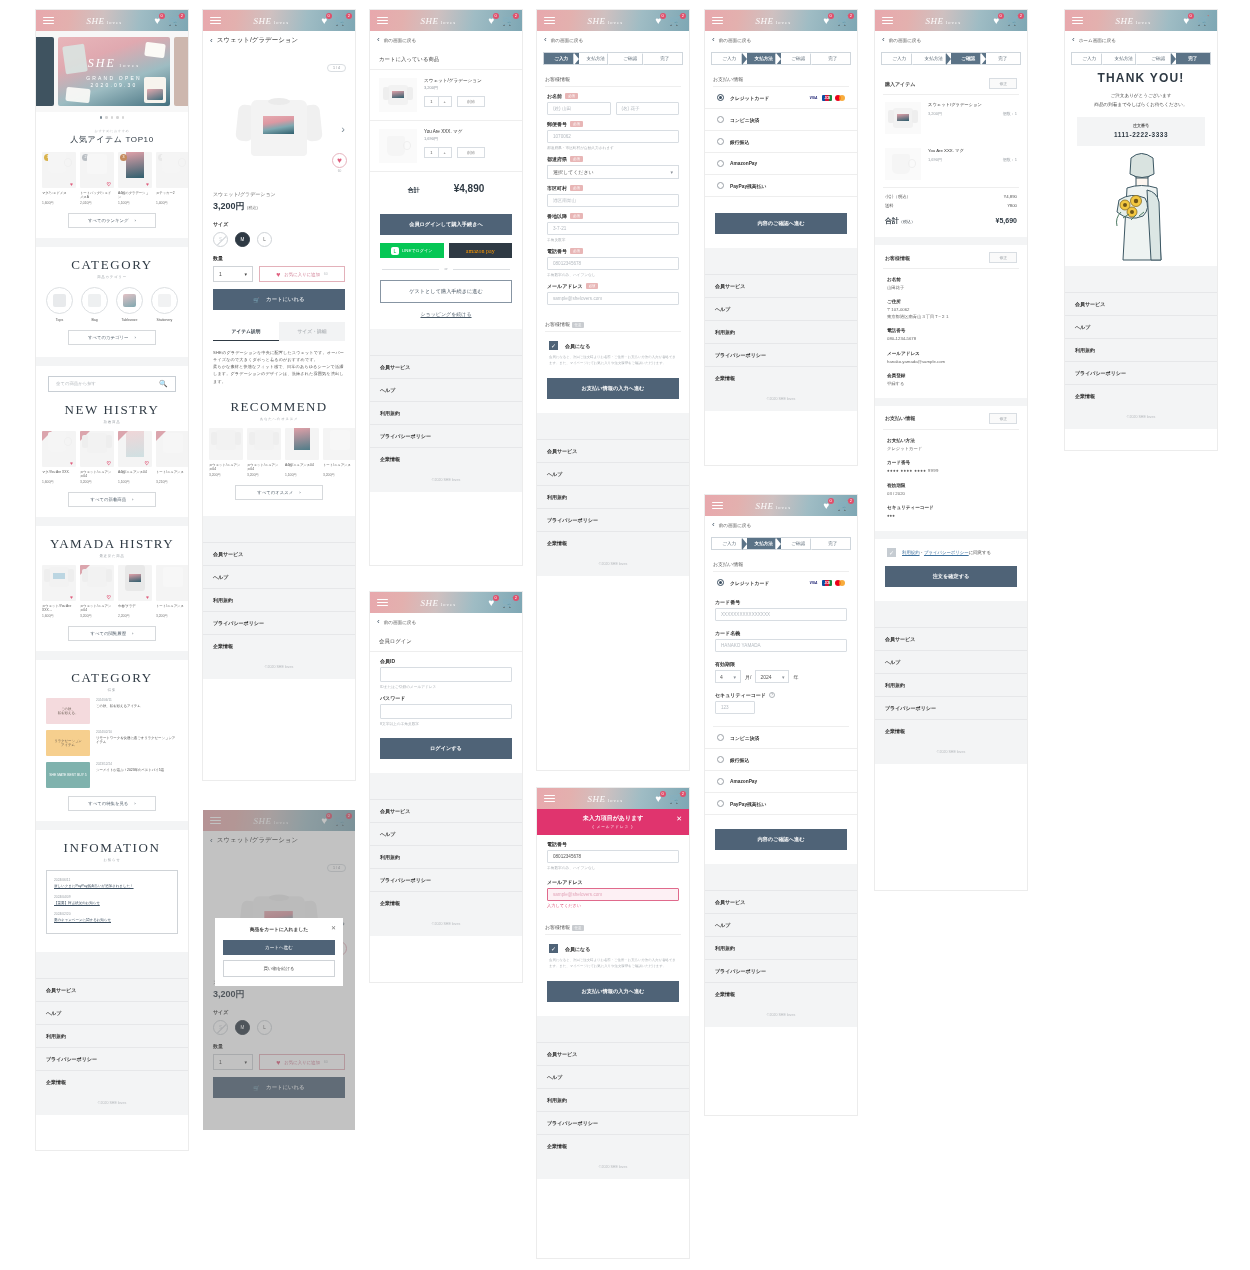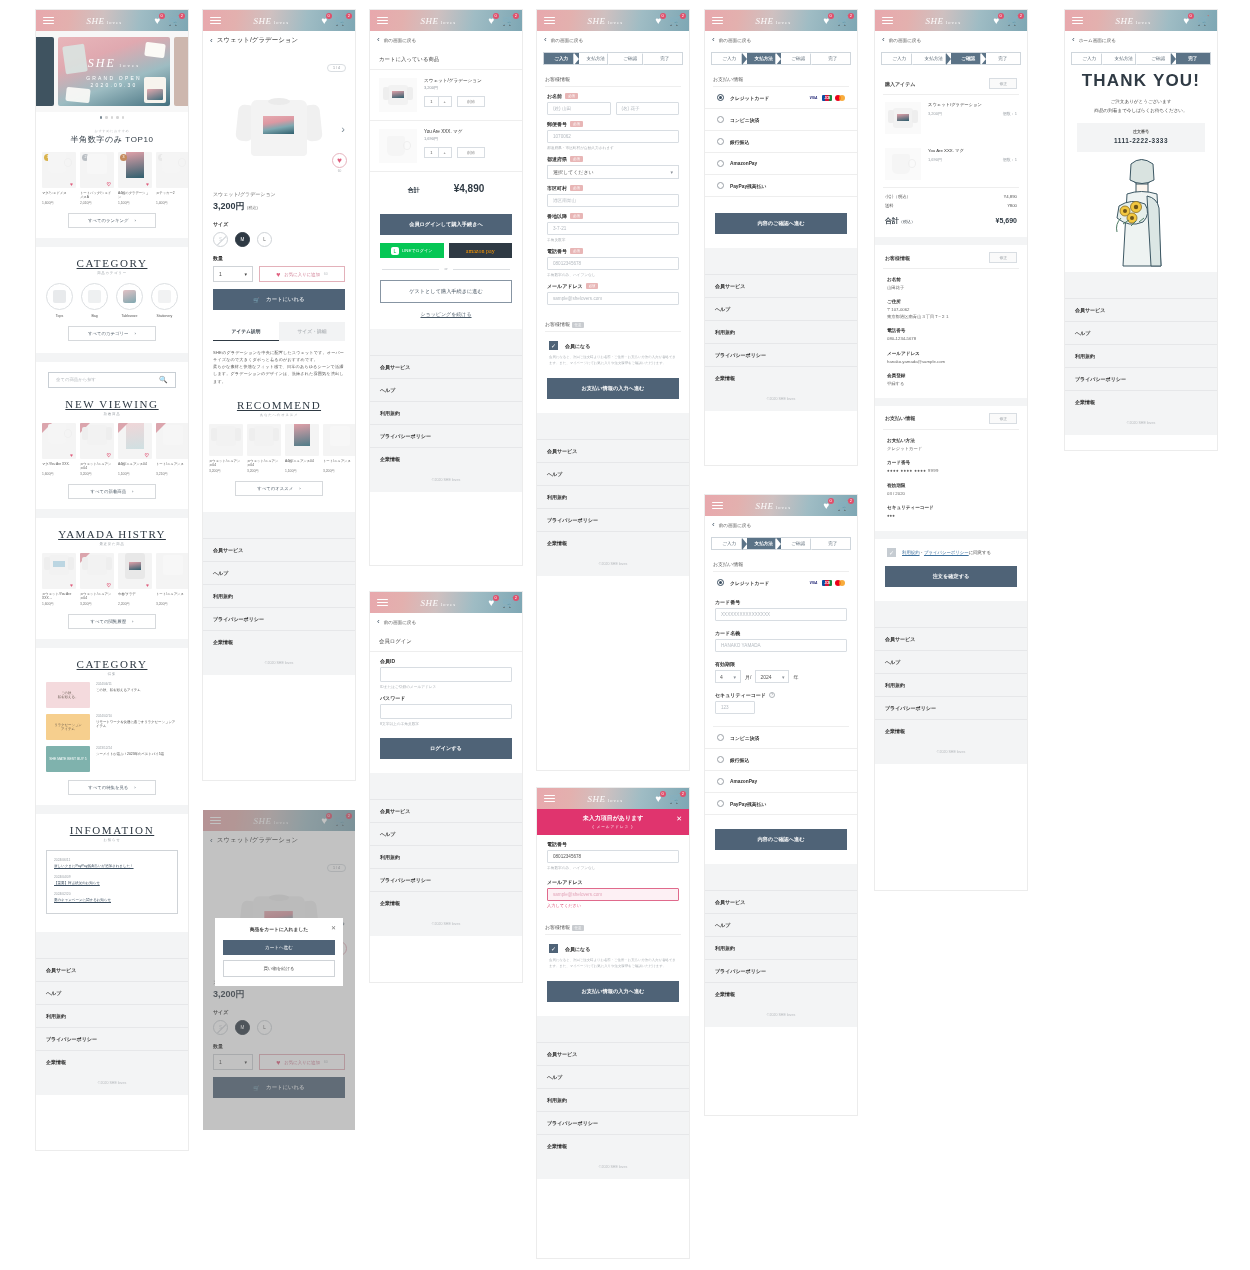--- a/index.html
+++ b/index.html
@@ -282,7 +282,7 @@
   .kv .v { font-size:4.3px; color:#666; margin-top:3px; line-height:1.5;}
 
   
-  .ty-title { text-align:center; font-size:17px; color:#2f3a44; letter-spacing:1.2px; font-weight:bold; }
+  .ty-title { text-align:center; font-size:12px; color:#2f3a44; letter-spacing:1.2px; font-weight:bold; }
   .ty-msg { text-align:center; font-size:4.6px; color:#444; line-height:1.9; margin-top:7px;}
   .ty-box { background:#f3f4f5; margin:8px 12px 0; padding:6px 0 8px; text-align:center;}
   .ty-box .l { font-size:4px; color:#555; font-weight:bold;}

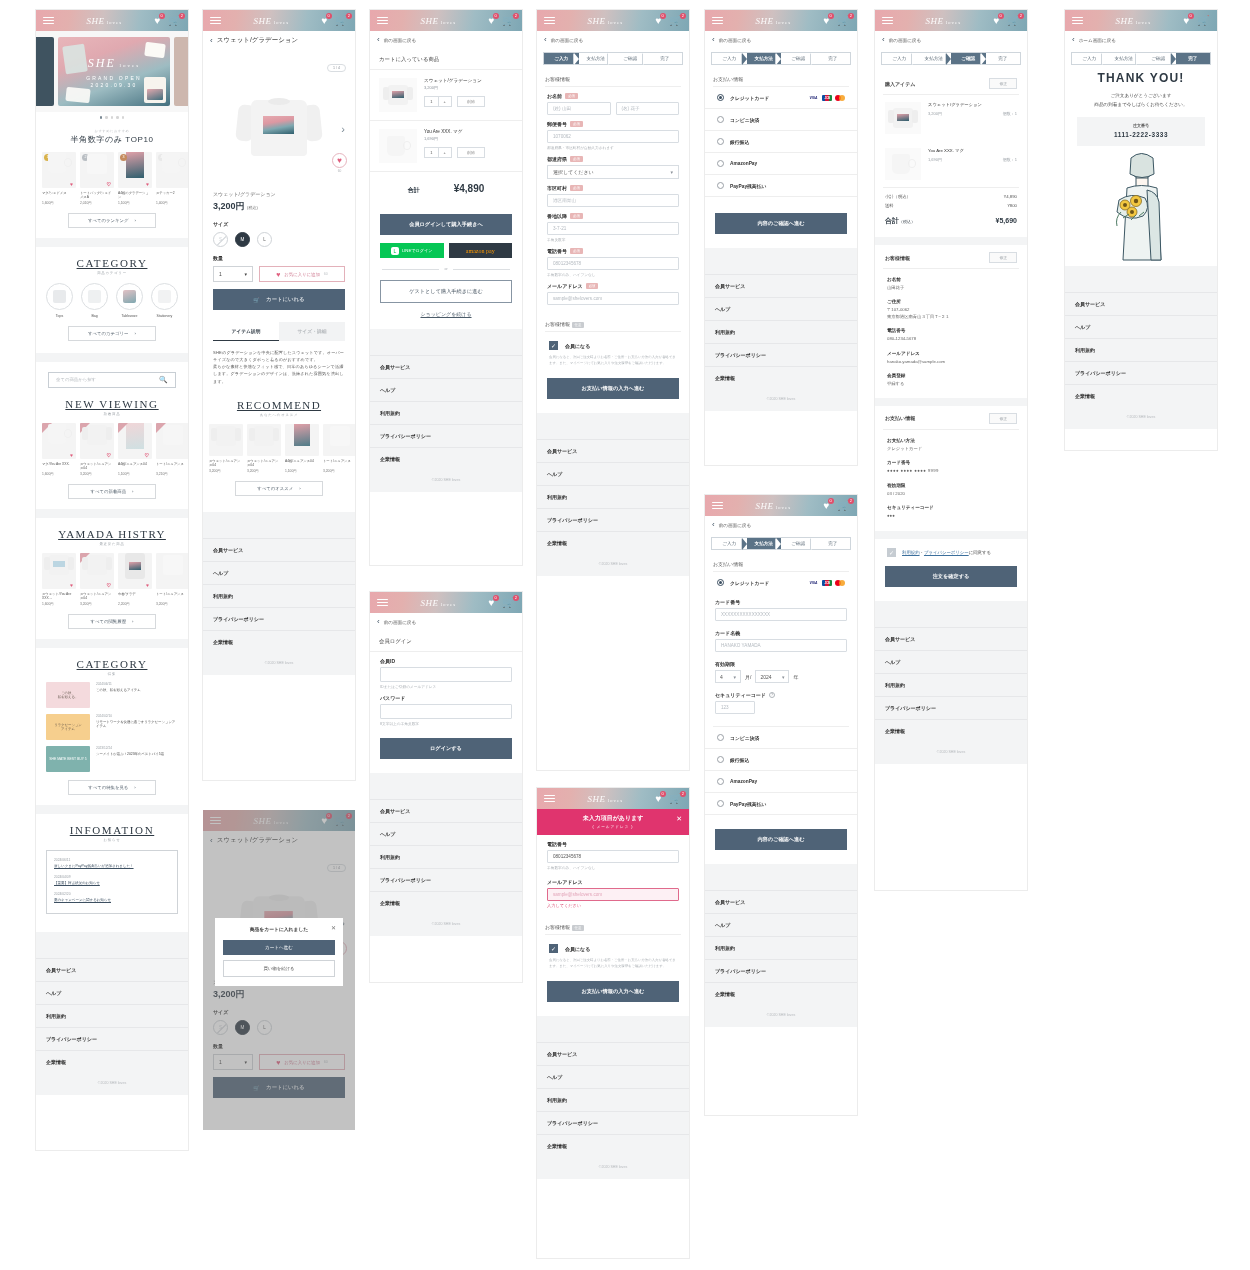--- a/index.html
+++ b/index.html
@@ -355,7 +355,7 @@
 
     <div class="sect-title">
       <div class="en">おすすめにおすすめ</div>
-      <div class="jp">半角数字のみ TOP10</div>
+      <div class="jp">人気アイテム TOP10</div>
     </div>
     <div class="prow">
       <div class="pcard">

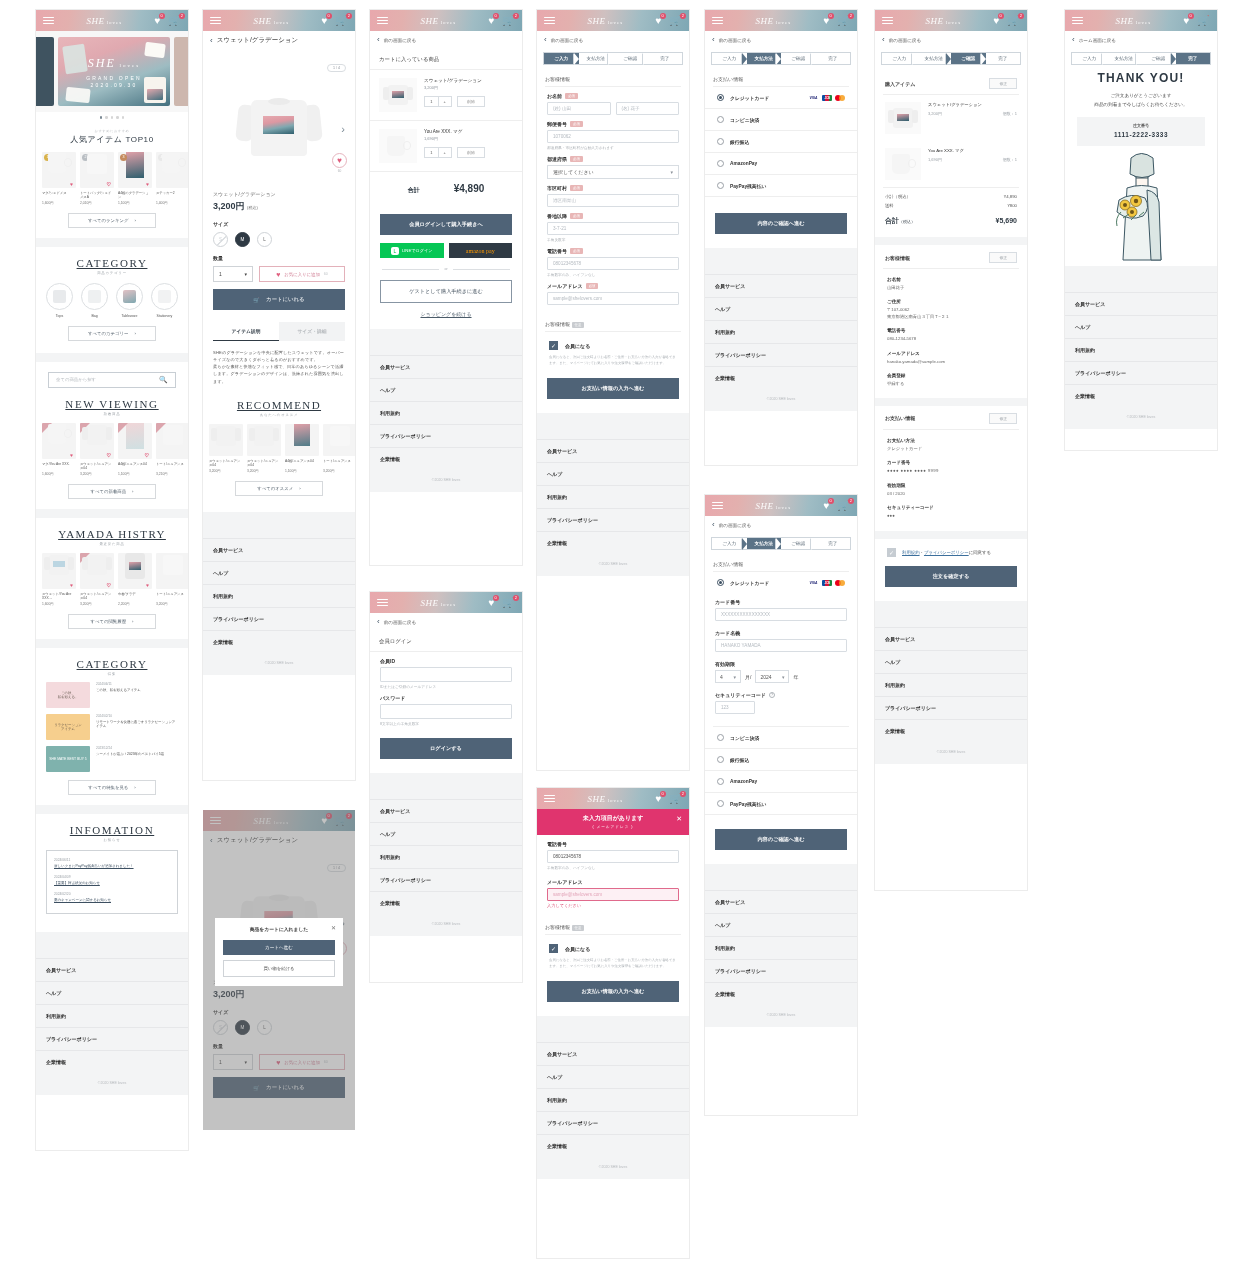--- a/index.html
+++ b/index.html
@@ -135,7 +135,7 @@
   .sect-title { text-align:center; margin-top:10px;}
   .sect-title .en { font-size:3.2px; color:#b9bcc0; letter-spacing:.6px;}
   .sect-title .jp { font-size:8px; color:#2f3a44; letter-spacing:.6px; margin-top:1px;}
-  .sect-title .jp.small { font-size:11px;text-decoration:underline; }
+  .sect-title .jp.small { font-size:13px; }
   .sect-title .sub { font-size:3.4px; color:#9aa0a6; margin-top:2px; letter-spacing:.8px;}
 
   .prow { display:flex; gap:4px; padding:7px 6px 0; overflow:hidden;}

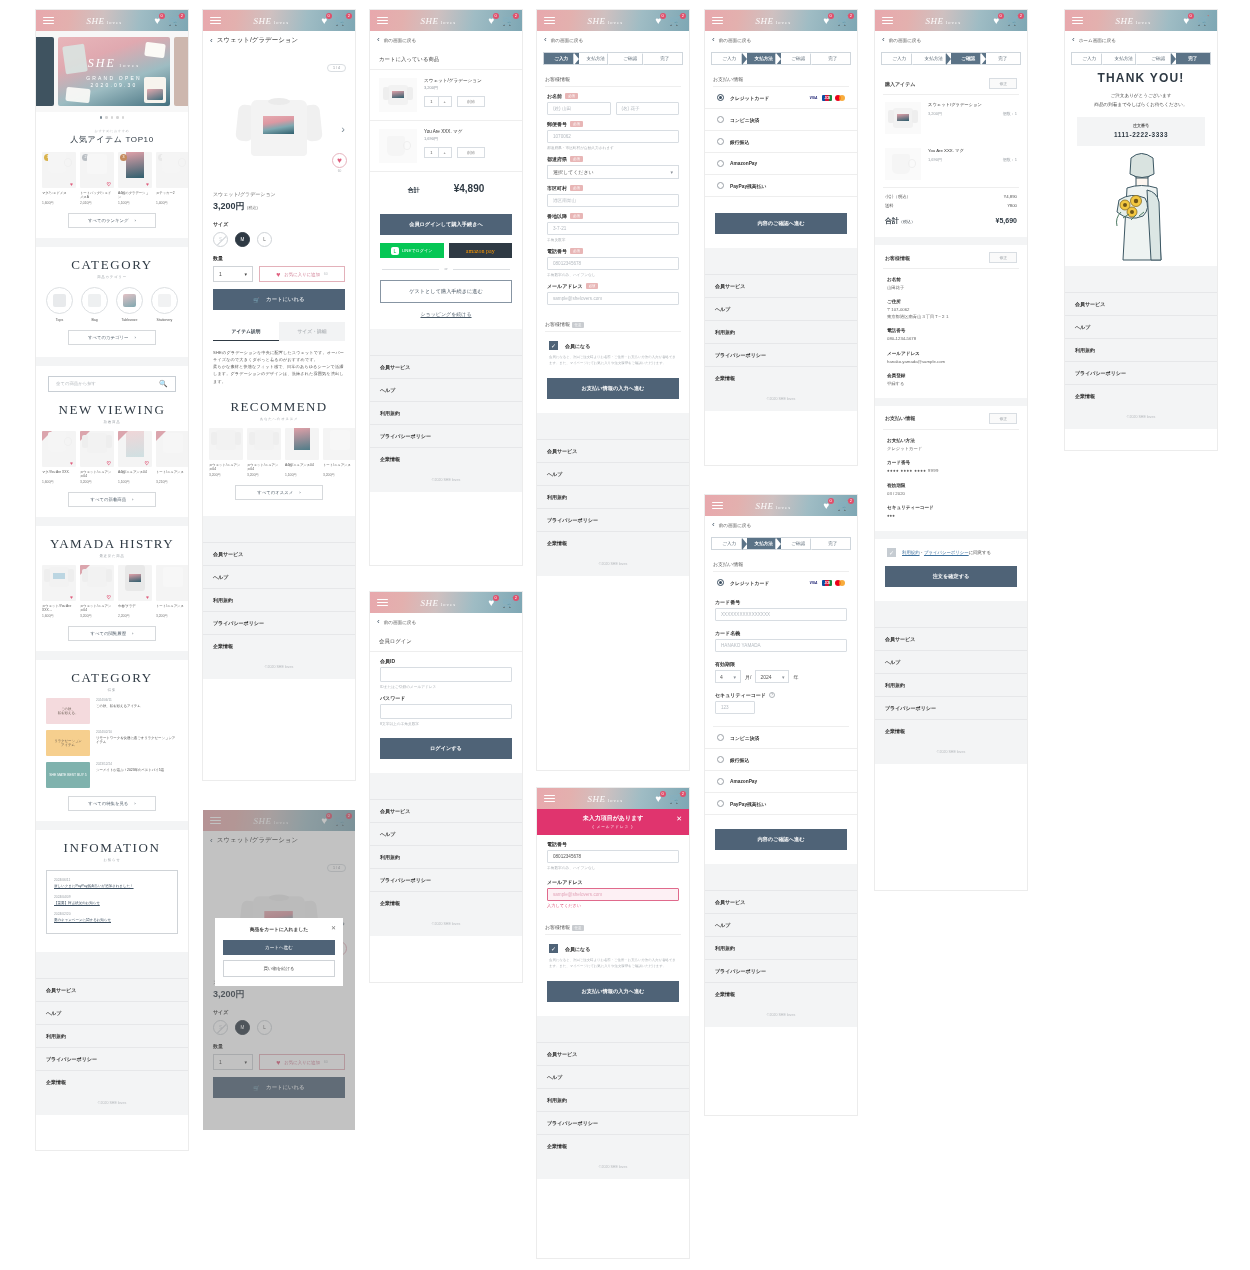--- a/index.html
+++ b/index.html
@@ -450,7 +450,7 @@
     </div>
 
     <div class="sect-title">
-      <div class="jp small" style="font-family:'Liberation Serif',serif;letter-spacing:1.6px">NEW VIEWING</div>
+      <div class="jp small" style="font-family:'Liberation Serif',serif;letter-spacing:1.6px">NEW HISTRY</div>
       <div class="sub">新着商品</div>
     </div>
     <div class="prow">

